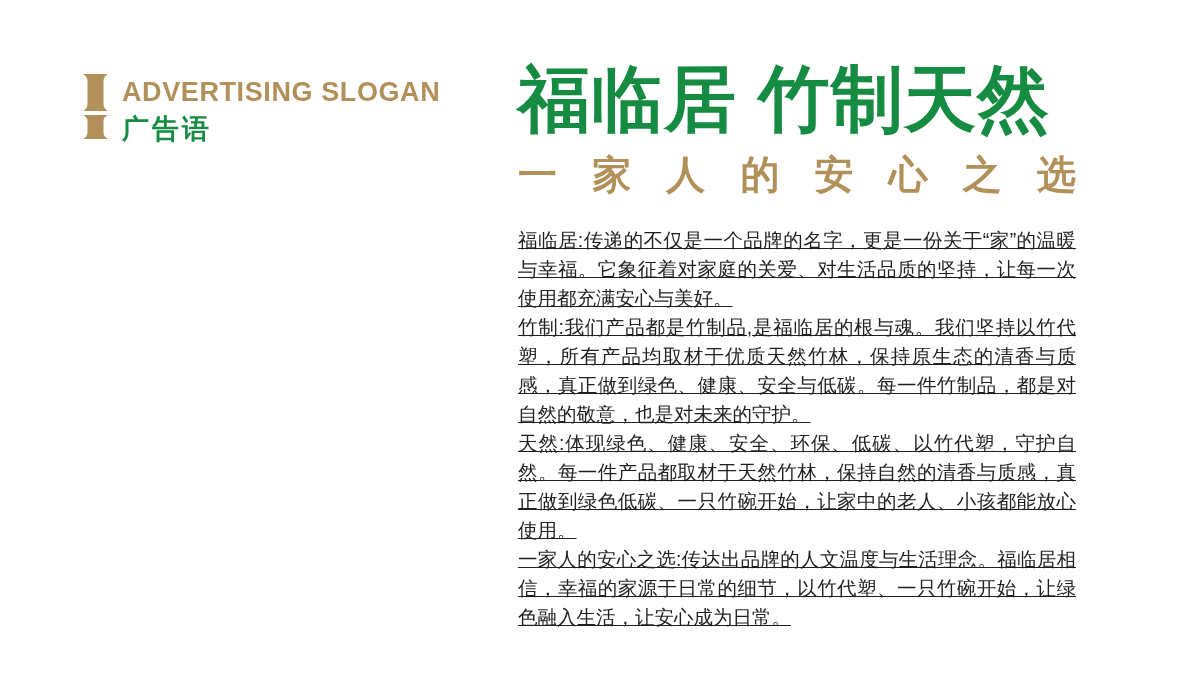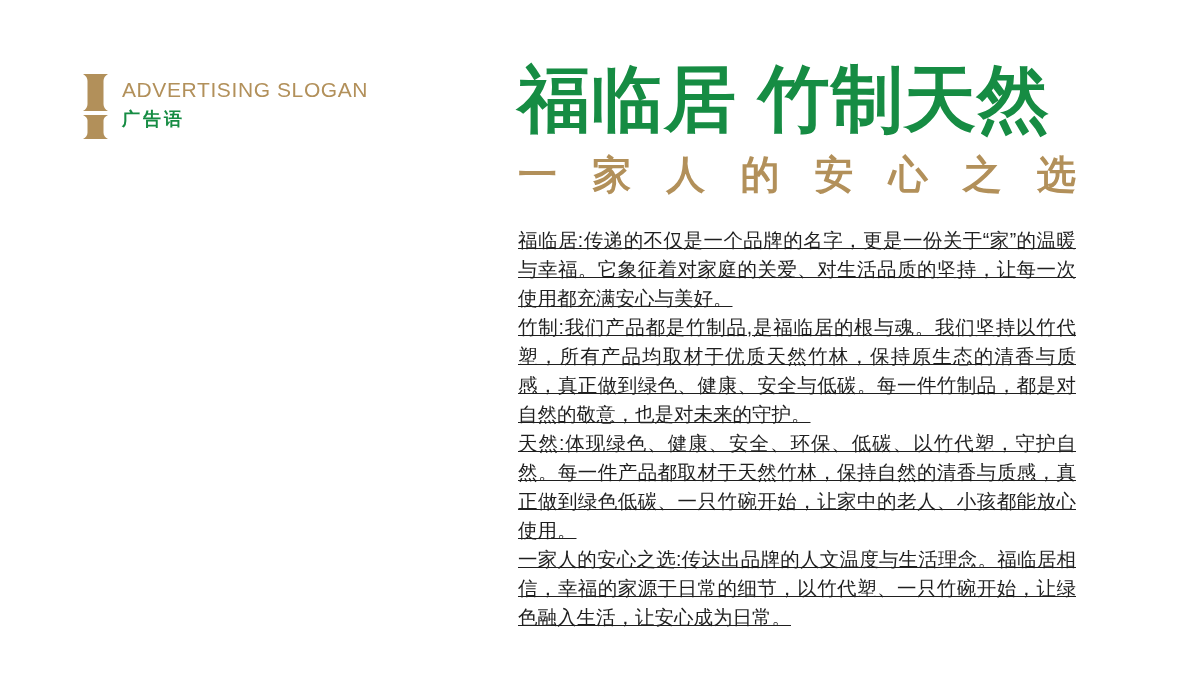--- a/index.html
+++ b/index.html
@@ -24,8 +24,8 @@
   .section-titles { padding-top:5px; }
   .section-title-en {
     color:var(--gold,#B2905A);
-    font-weight:normal;
-    font-size:21px;
+    font-weight:bold;
+    font-size:27px;
     letter-spacing:0.6px;
     line-height:1;
     white-space:nowrap;

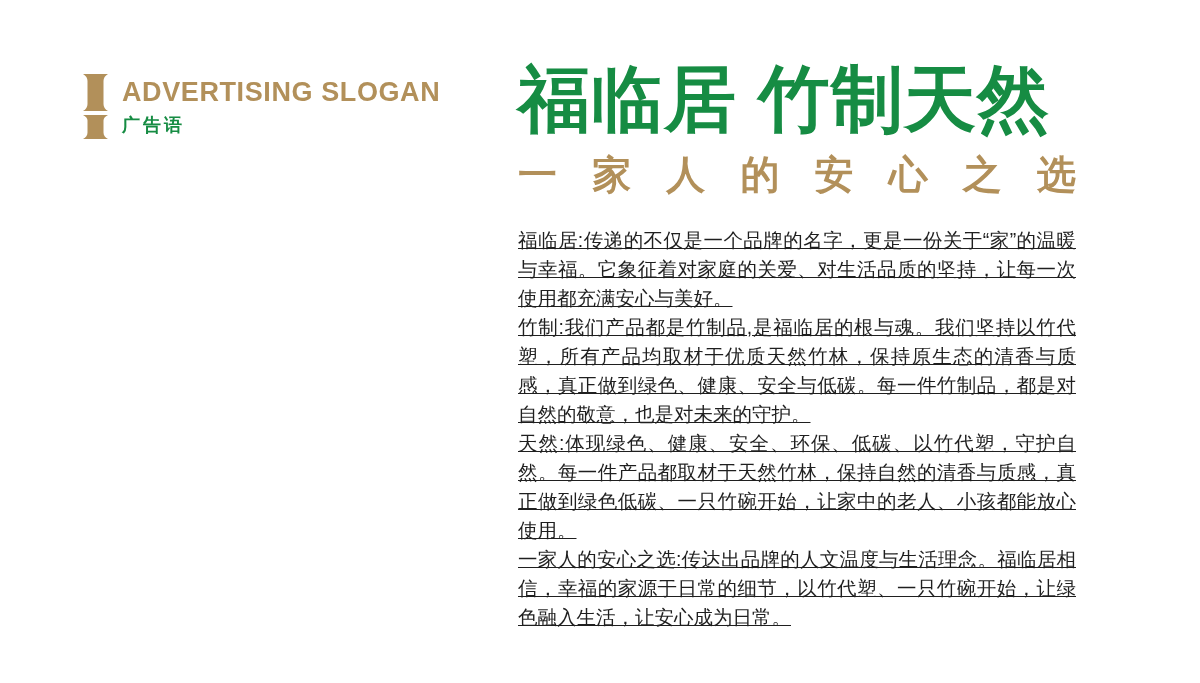--- a/index.html
+++ b/index.html
@@ -33,7 +33,7 @@
   .section-title-zh {
     color:var(--green,#168C43);
     font-weight:bold;
-    font-size:18px;
+    font-size:27px;
     letter-spacing:3px;
     line-height:1;
     margin-top:10px;

